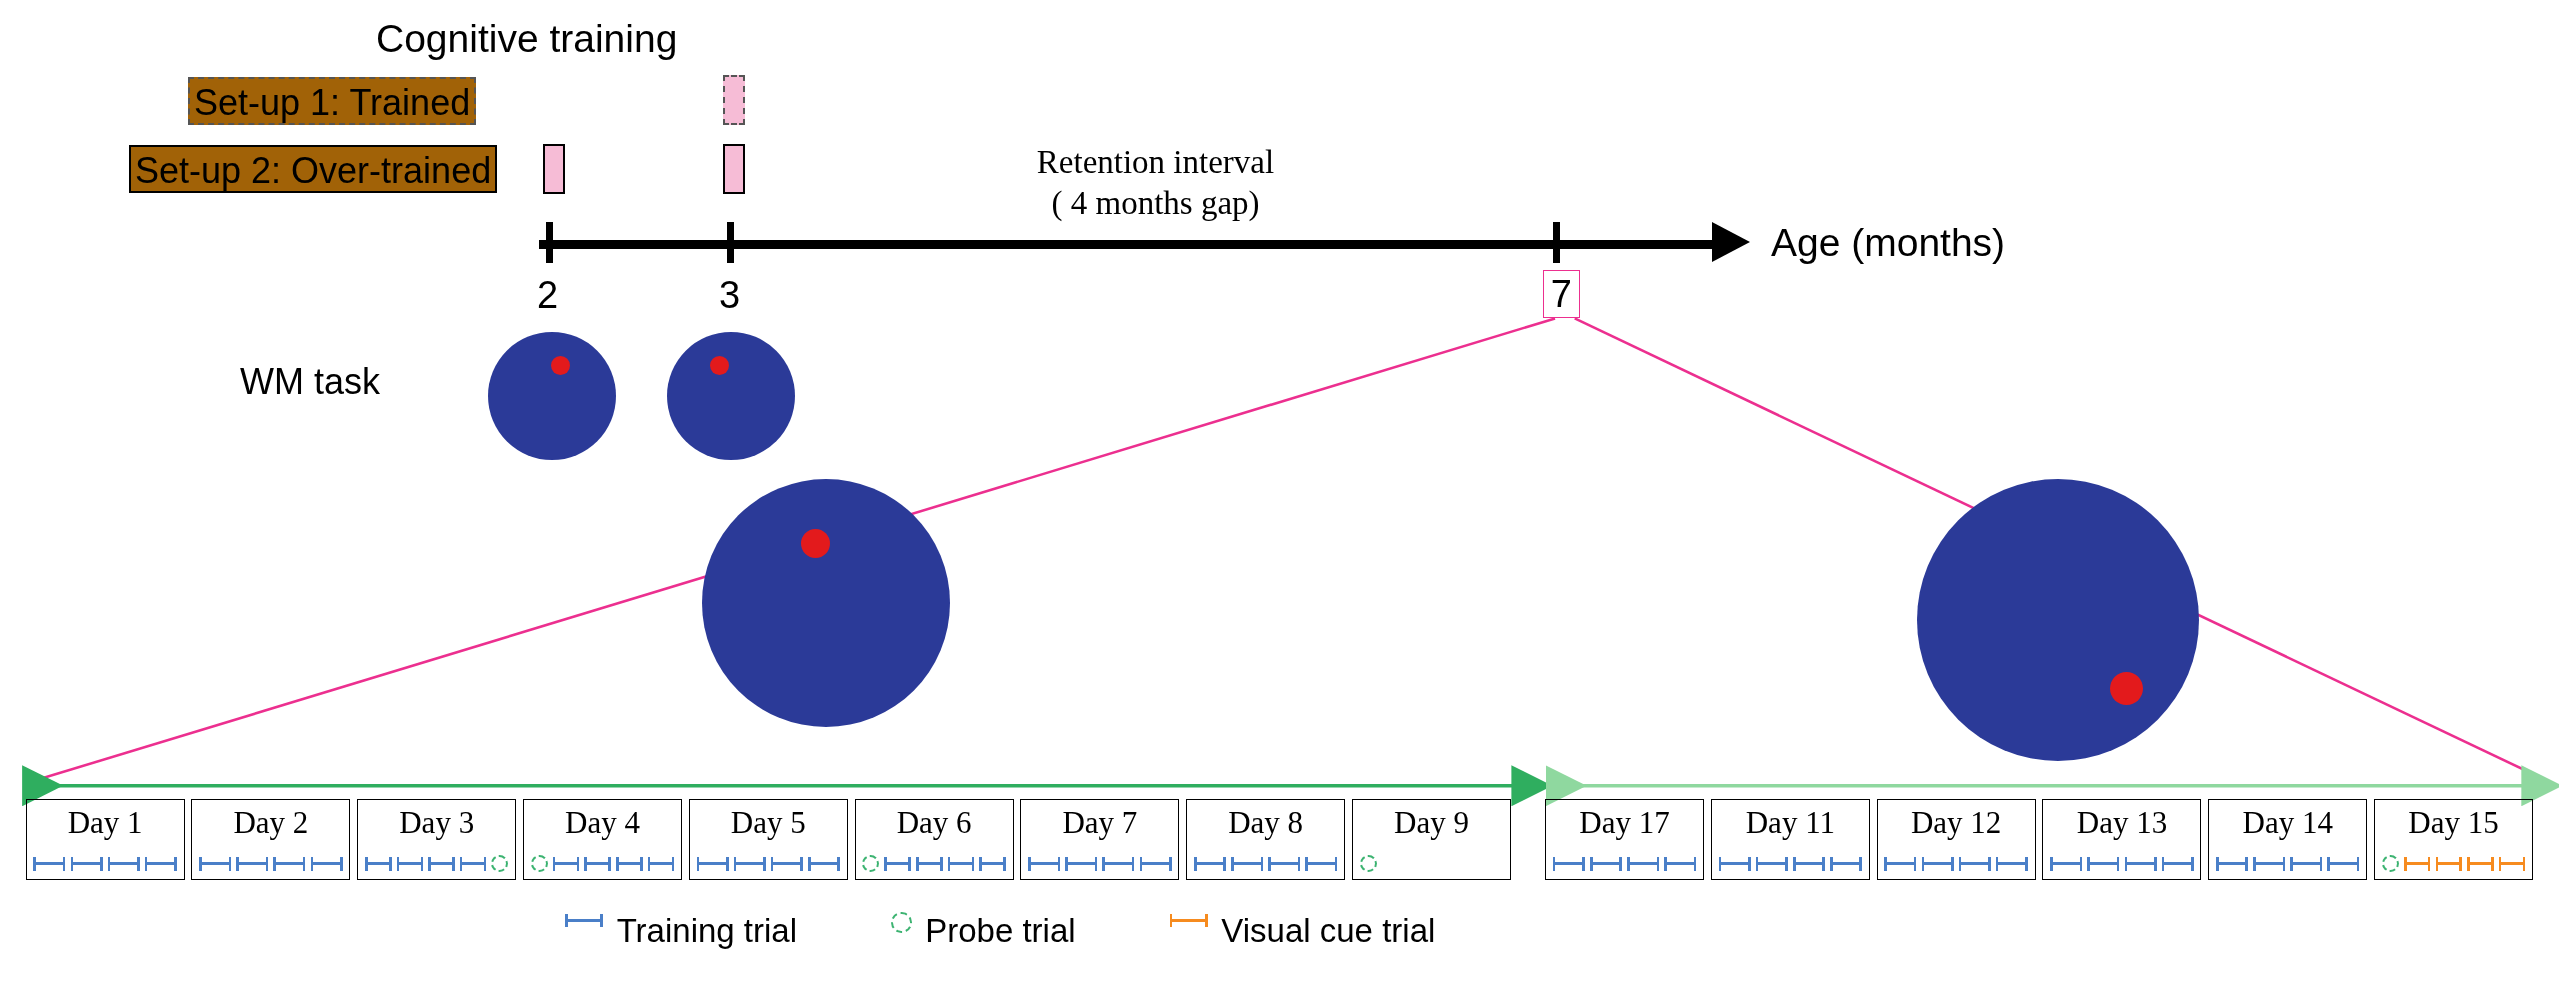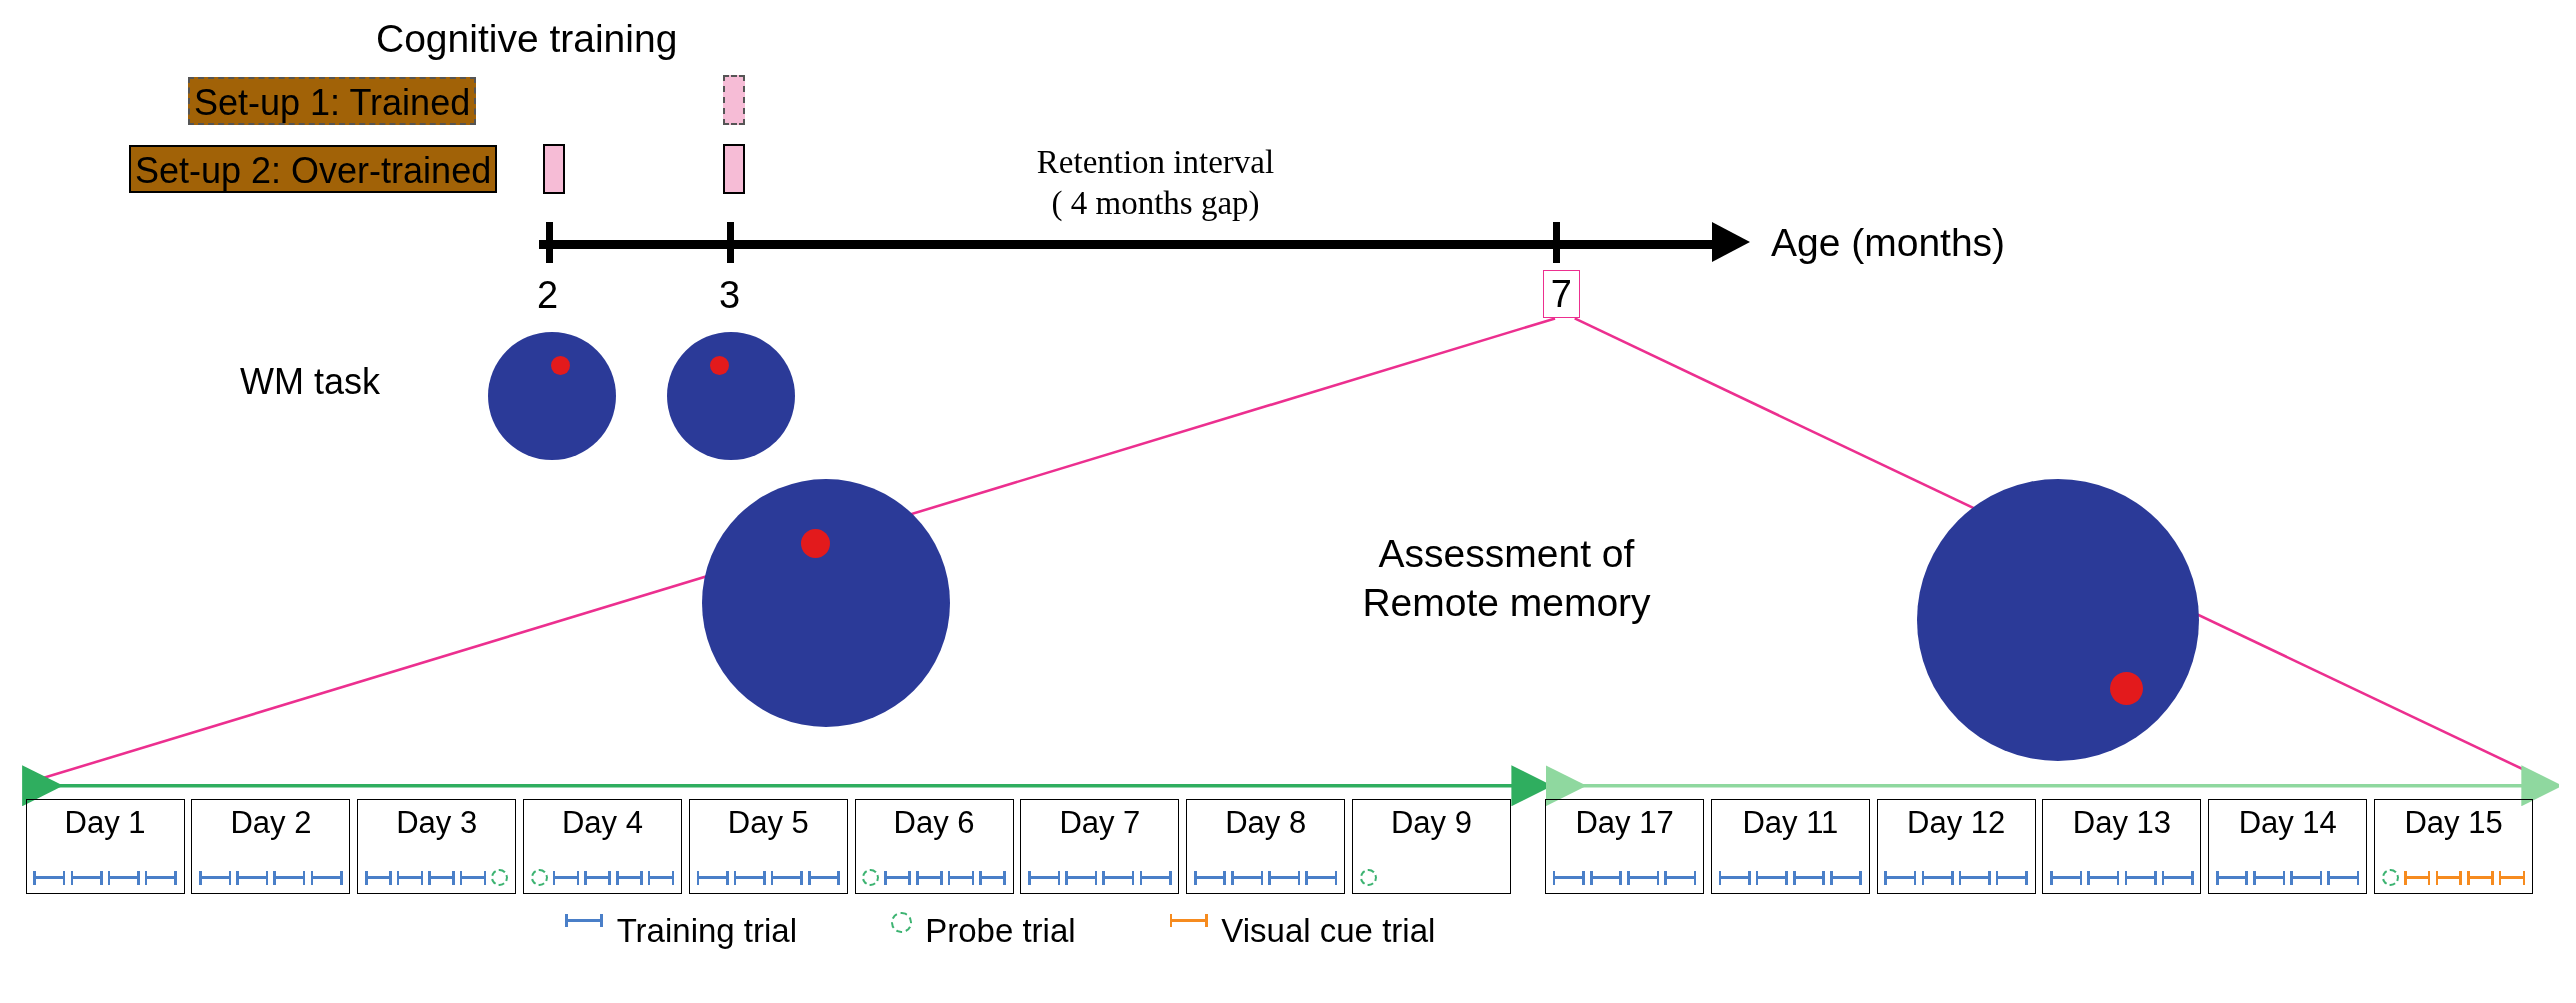--- a/index.html
+++ b/index.html
@@ -258,8 +258,6 @@
     <line x1="1810" y1="898" x2="2950" y2="898" stroke="#8fd89f" stroke-width="4" marker-start="url(#ahd2)" marker-end="url(#ahd2)"></line>
   </svg>
 
-  <div class="assess-label" style="white-space:pre-line;">Assessment of
-Remote memory</div>
   <div class="blue-circle c3">
       <div class="red-dot"></div>
     </div>

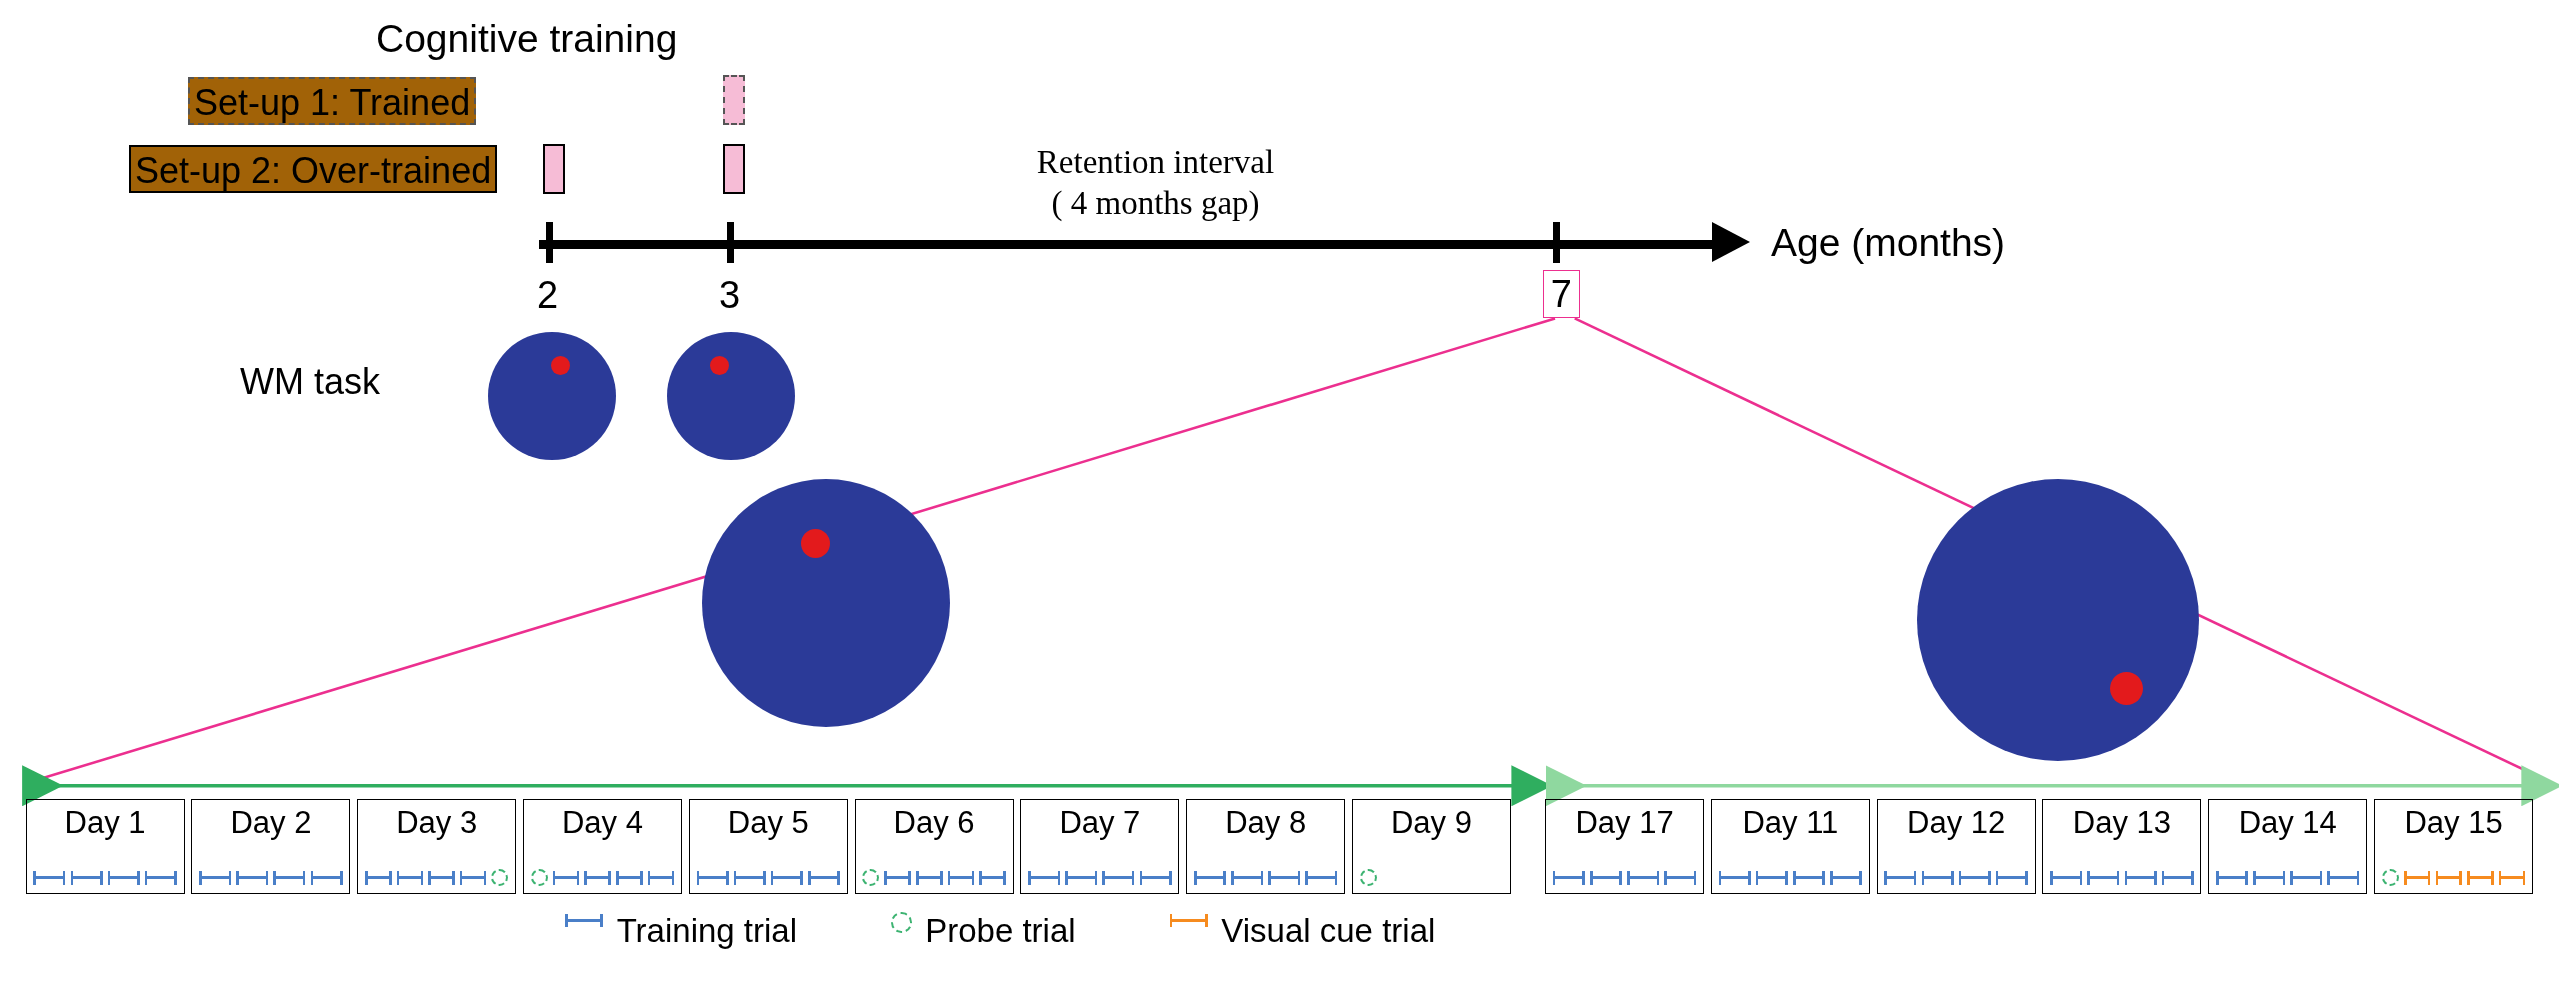--- a/index.html
+++ b/index.html
@@ -146,8 +146,9 @@
   .day-cell {
     border: 1.7px solid #000;
     width: 159px;
-    height: 95px;
+    height: 81px;
     position: relative;
+    font-family: Liberation Serif, serif;
   }
   .day-gap { width: 20.5px; }
   .day-label {

